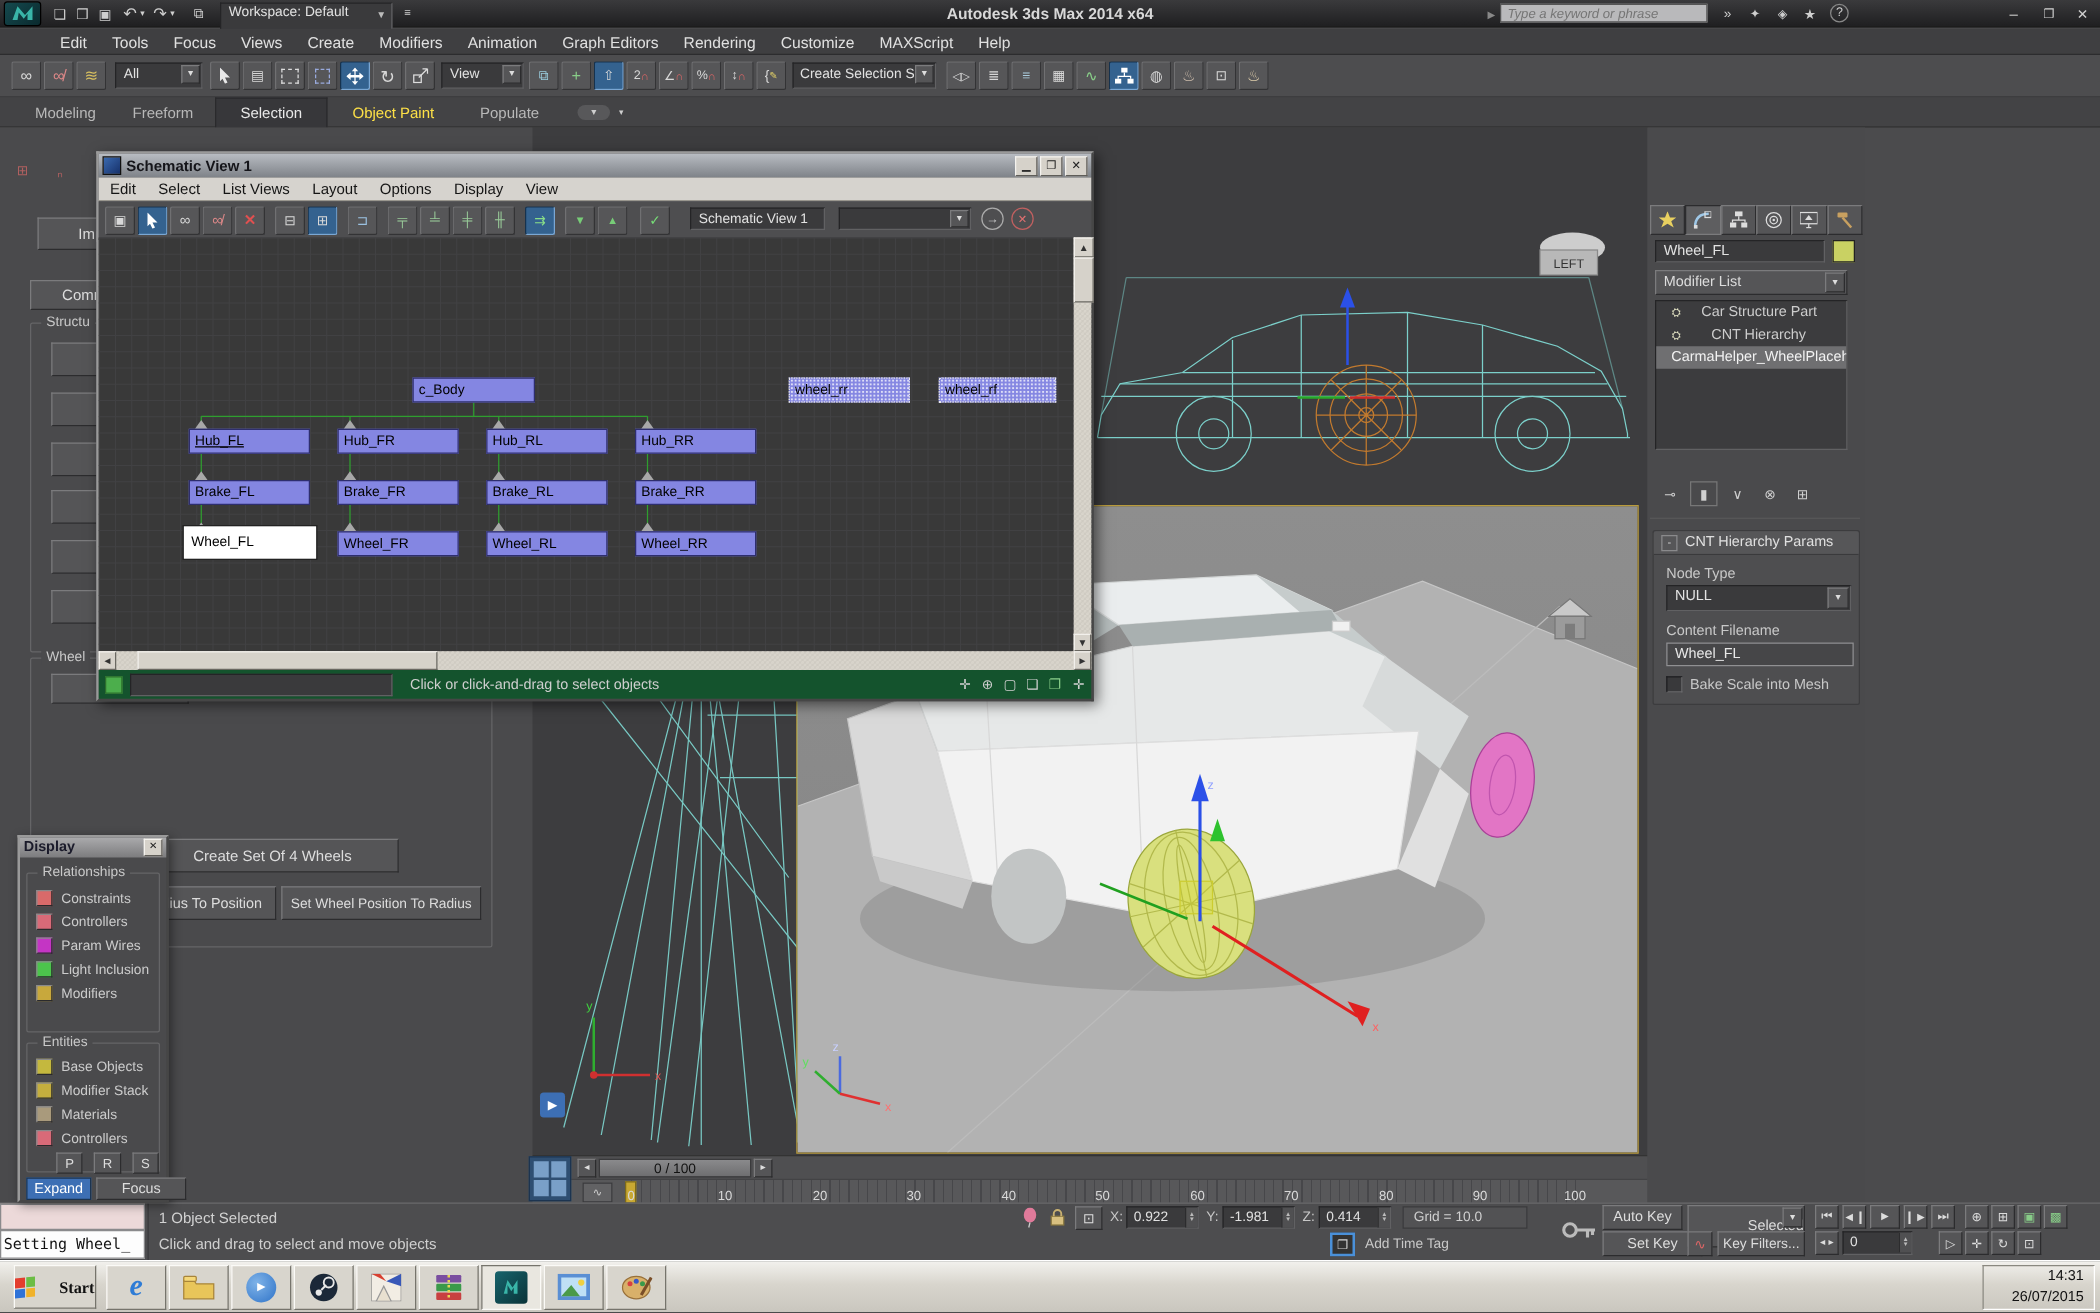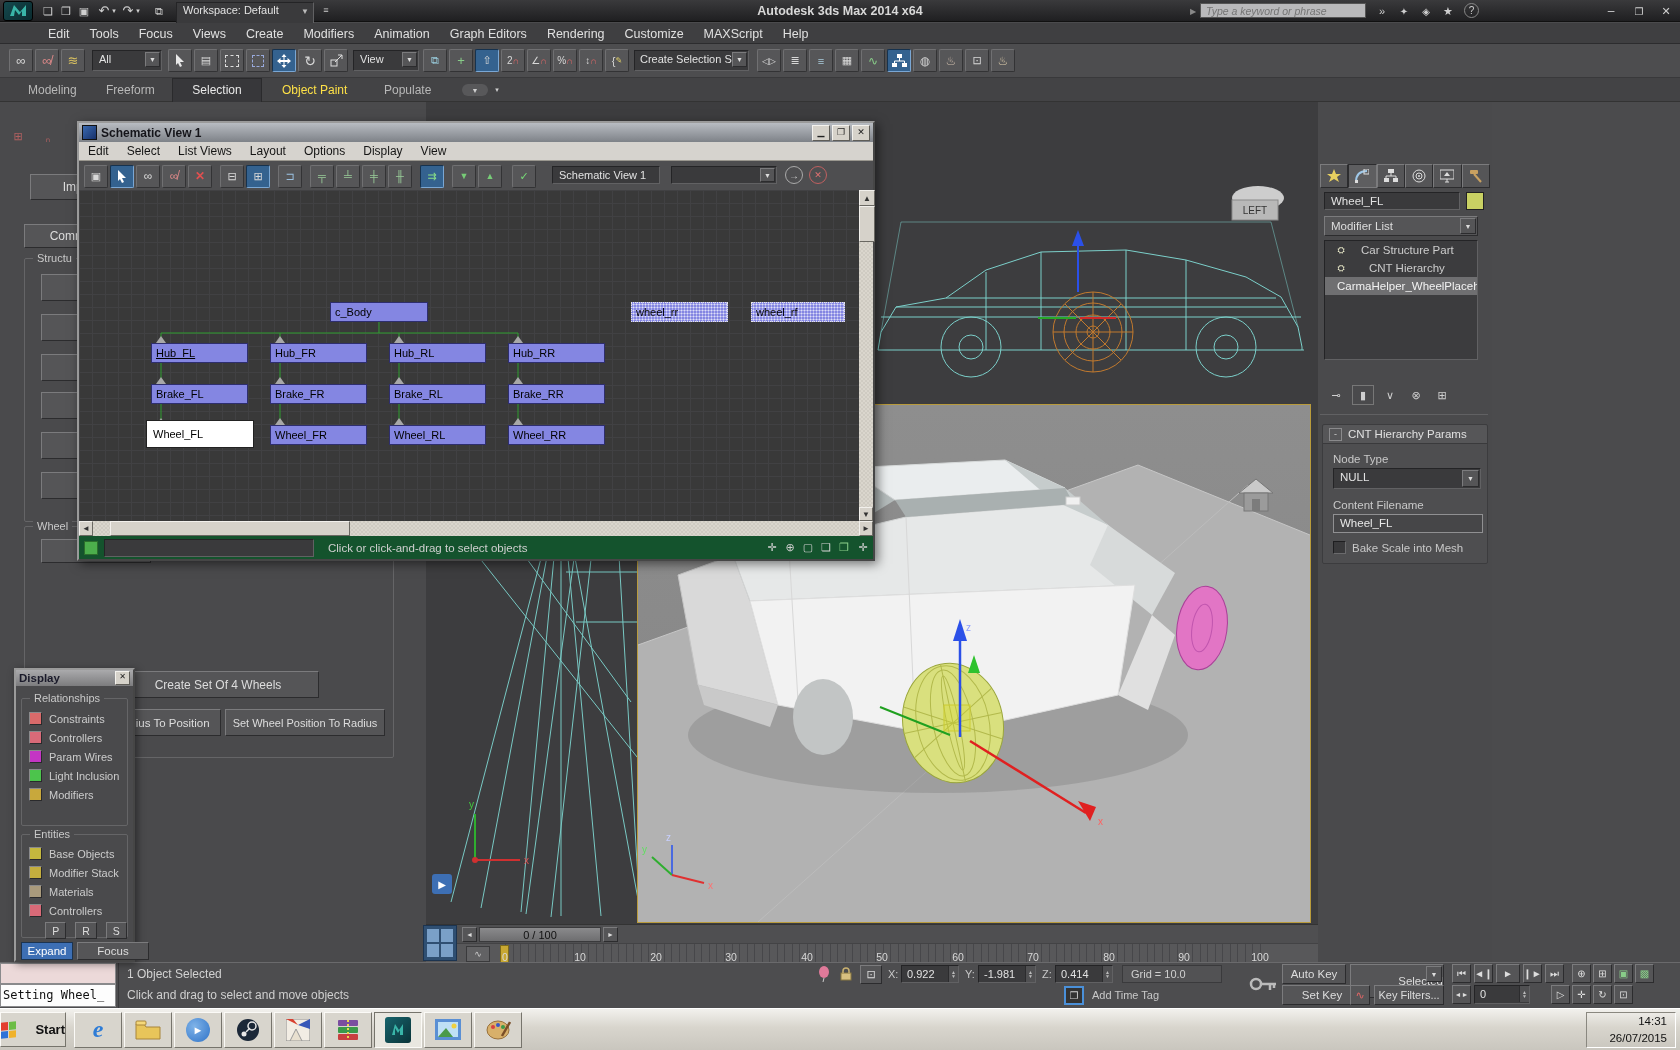--- a/index.html
+++ b/index.html
@@ -675,7 +675,7 @@
   </div>
 
   <div class="a" style="left:0;top:1008px;width:1680px;height:42px;background:linear-gradient(#f2f1ed,#d8d5cd 45%,#c9c6be);border-top:1px solid #fff;display:flex;align-items:center;">
-    <div class="qlb" style="width:64px;height:33px;margin-left:0;gap:19px;">
+    <div class="qlb" style="width:64px;height:33px;margin-left:11px;gap:19px;font-family:Liberation Serif, serif;">
       <span style="width:16px;height:16px;display:grid;grid-template-columns:1fr 1fr;grid-template-rows:1fr 1fr;gap:1px;transform:skewY(-6deg);">
         <i style="background:#e33e2e;"></i>
           <i style="background:#6cbd45;"></i>

